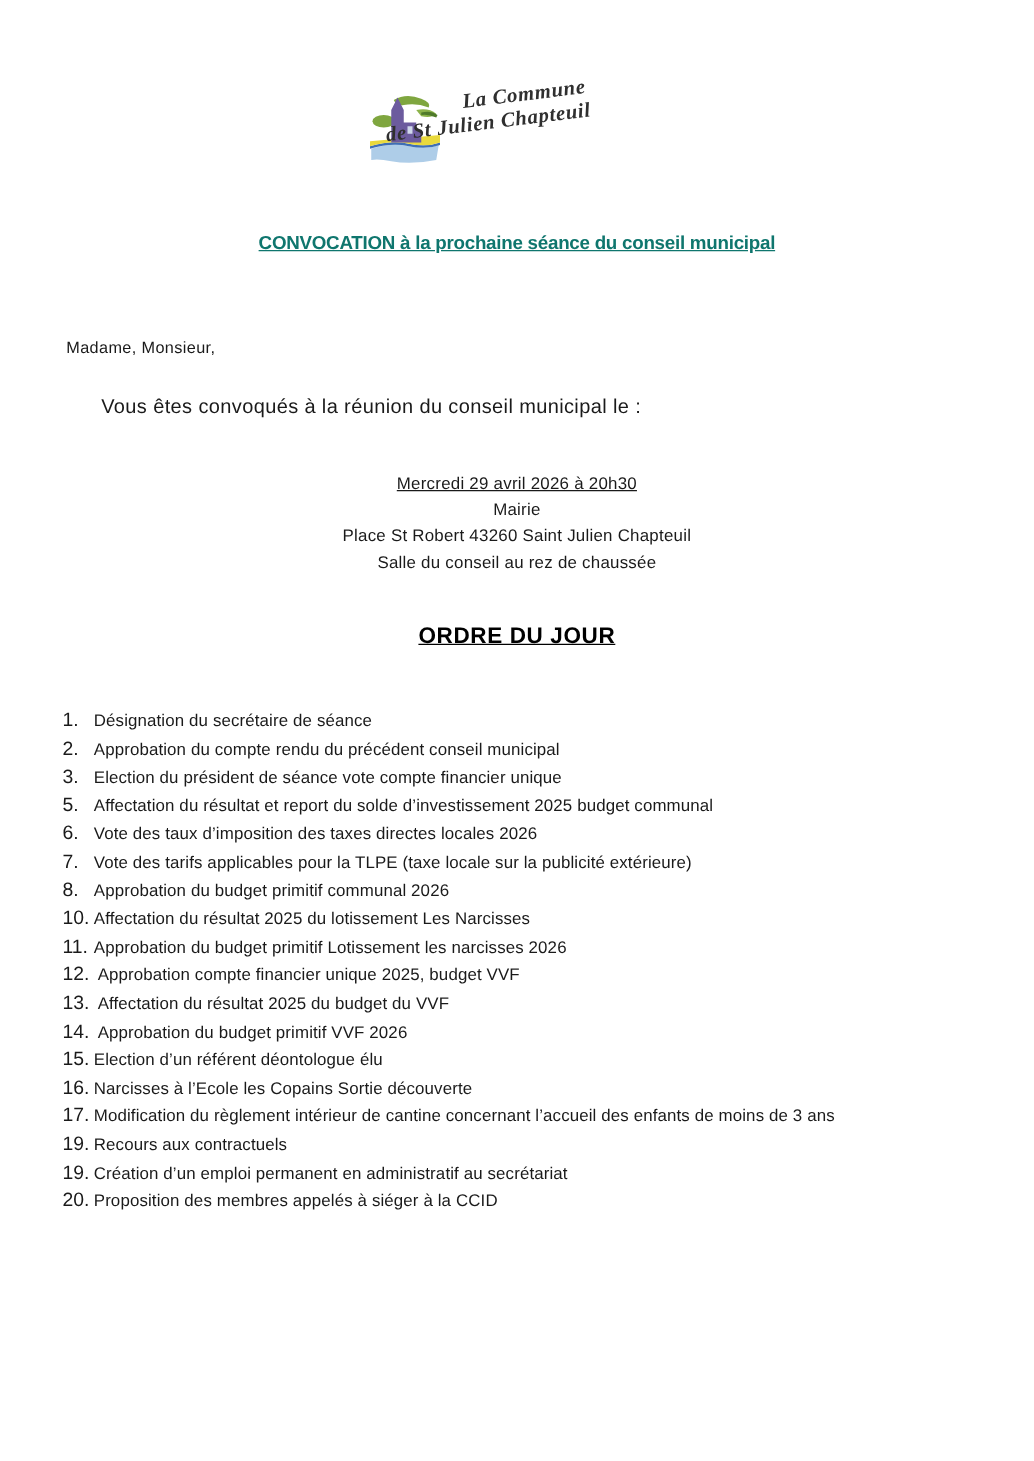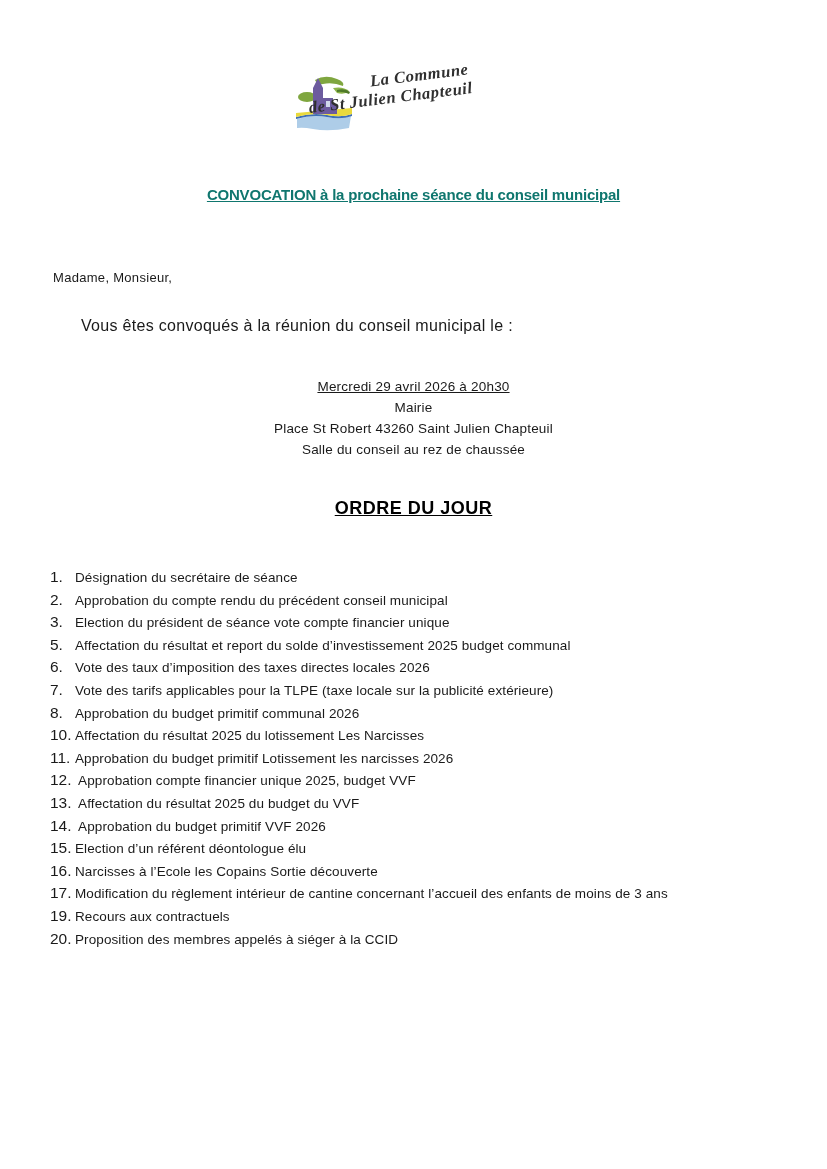--- a/index.html
+++ b/index.html
@@ -123,6 +123,7 @@
       <li><span class="num">16.</span><span class="itext">Narcisses à l’Ecole les Copains Sortie découverte</span></li>
       <li><span class="num">17.</span><span class="itext">Modification du règlement intérieur de cantine concernant l’accueil des enfants de moins de 3 ans</span></li>
       <li><span class="num">19.</span><span class="itext">Recours aux contractuels</span></li>
+      <li><span class="num">19.</span><span class="itext">Création d’un emploi permanent en administratif au secrétariat</span></li>
       <li><span class="num">20.</span><span class="itext">Proposition des membres appelés à siéger à la CCID</span></li>
     </ol>
 

